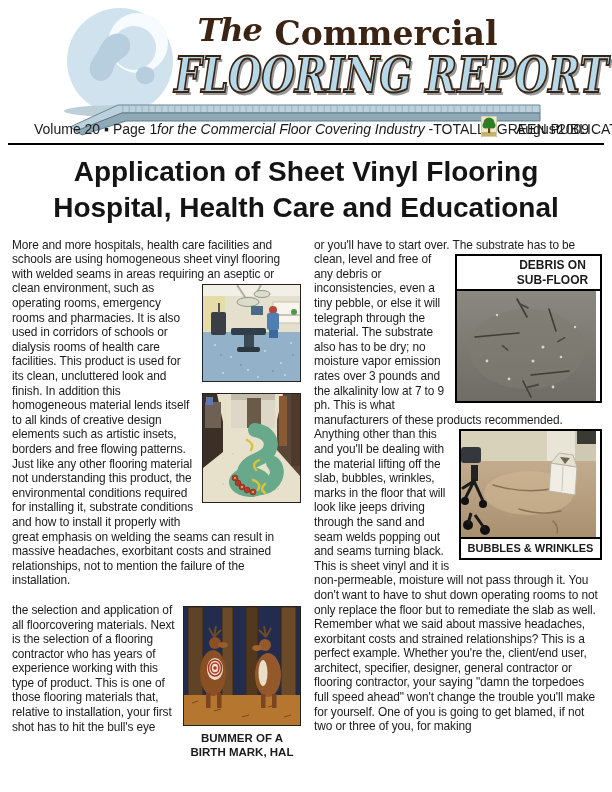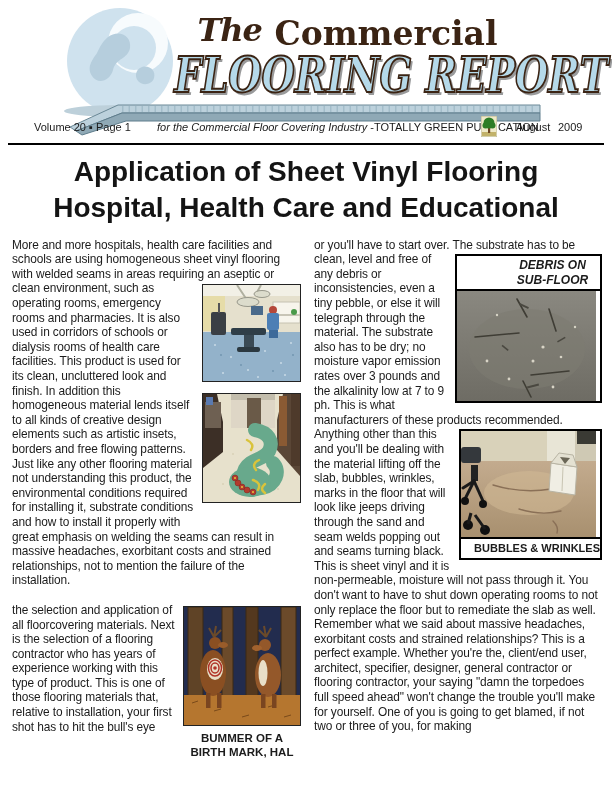--- a/index.html
+++ b/index.html
@@ -21,7 +21,7 @@
                transform:scaleX(0.78);transform-origin:center;
                -webkit-text-stroke:2px #3b2414;
                text-shadow:3px 3px 0 #999a9b;}
-  .infobar{position:absolute;left:0;right:0;top:119px;height:22px;font-size:11px;}
+  .infobar{position:absolute;left:0;right:0;top:119px;height:22px;font-size:14px;}
   .vol{position:absolute;left:34px;top:2px;}
   .tagline{position:absolute;left:120px;width:360px;top:2px;text-align:center;white-space:nowrap;}
   .tagline .it{font-style:italic;padding-left:37px;}

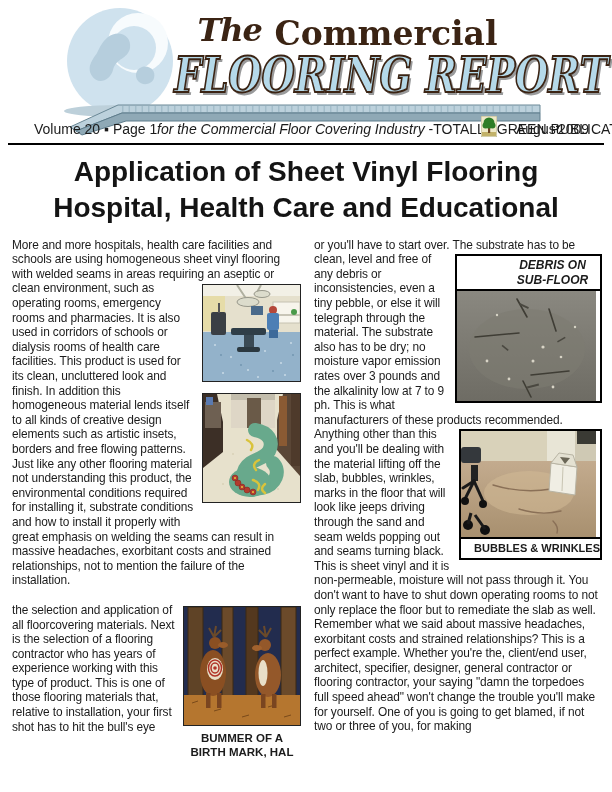--- a/index.html
+++ b/index.html
@@ -49,7 +49,7 @@
   .framed svg{display:block;}
   .fig-label{font-weight:bold;text-align:center;font-size:12px;padding:2px 0;background:#fff;letter-spacing:0;}
   .debris-fig{width:143px;}
-  .debris-fig .fig-label{font-style:italic;border-bottom:2px solid #000;padding-left:48px;}
+  .debris-fig .fig-label{border-bottom:2px solid #000;padding-left:48px;}
   .bubbles-fig{width:139px;}
   .bubbles-fig .fig-label{border-top:2px solid #000;font-size:11px;text-align:right;}
 </style>

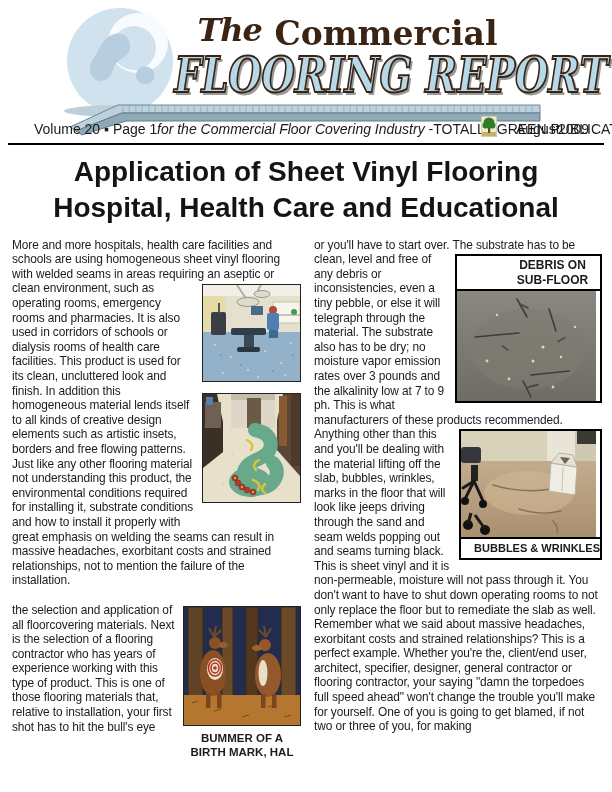--- a/index.html
+++ b/index.html
@@ -51,7 +51,7 @@
   .debris-fig{width:143px;}
   .debris-fig .fig-label{border-bottom:2px solid #000;padding-left:48px;}
   .bubbles-fig{width:139px;}
-  .bubbles-fig .fig-label{border-top:2px solid #000;font-size:11px;text-align:right;}
+  .bubbles-fig .fig-label{border-top:2px solid #000;font-size:11px;}
 </style>
 </head>
 <body>

